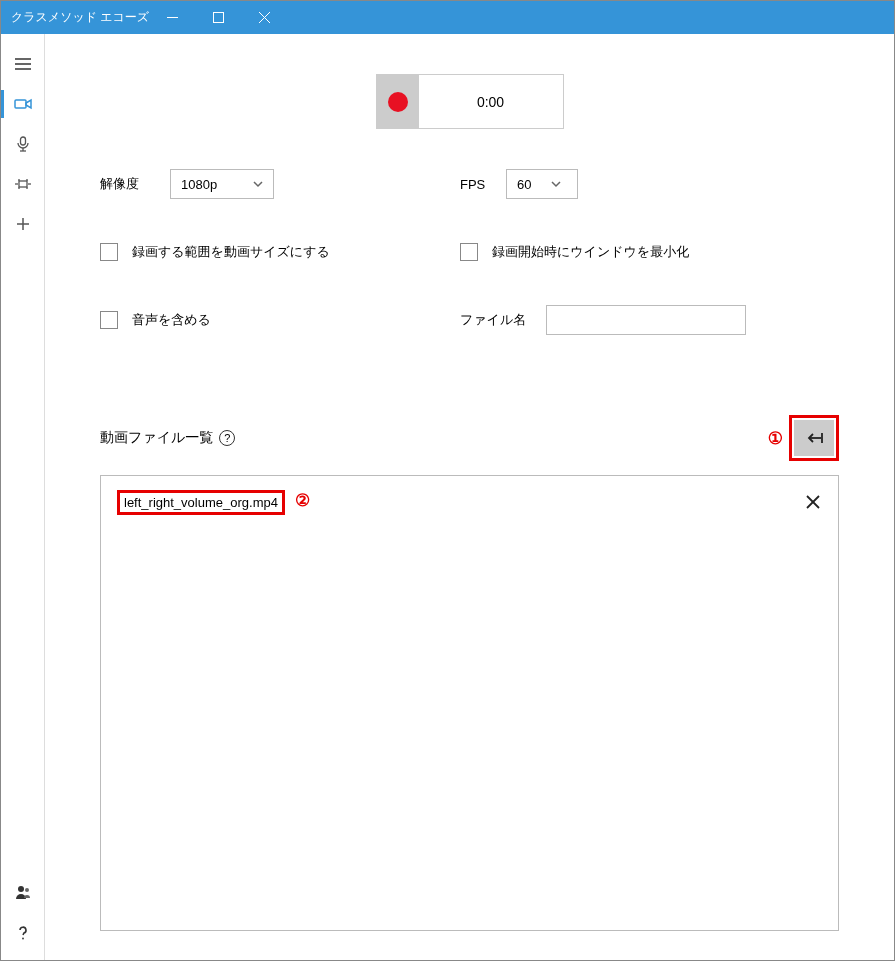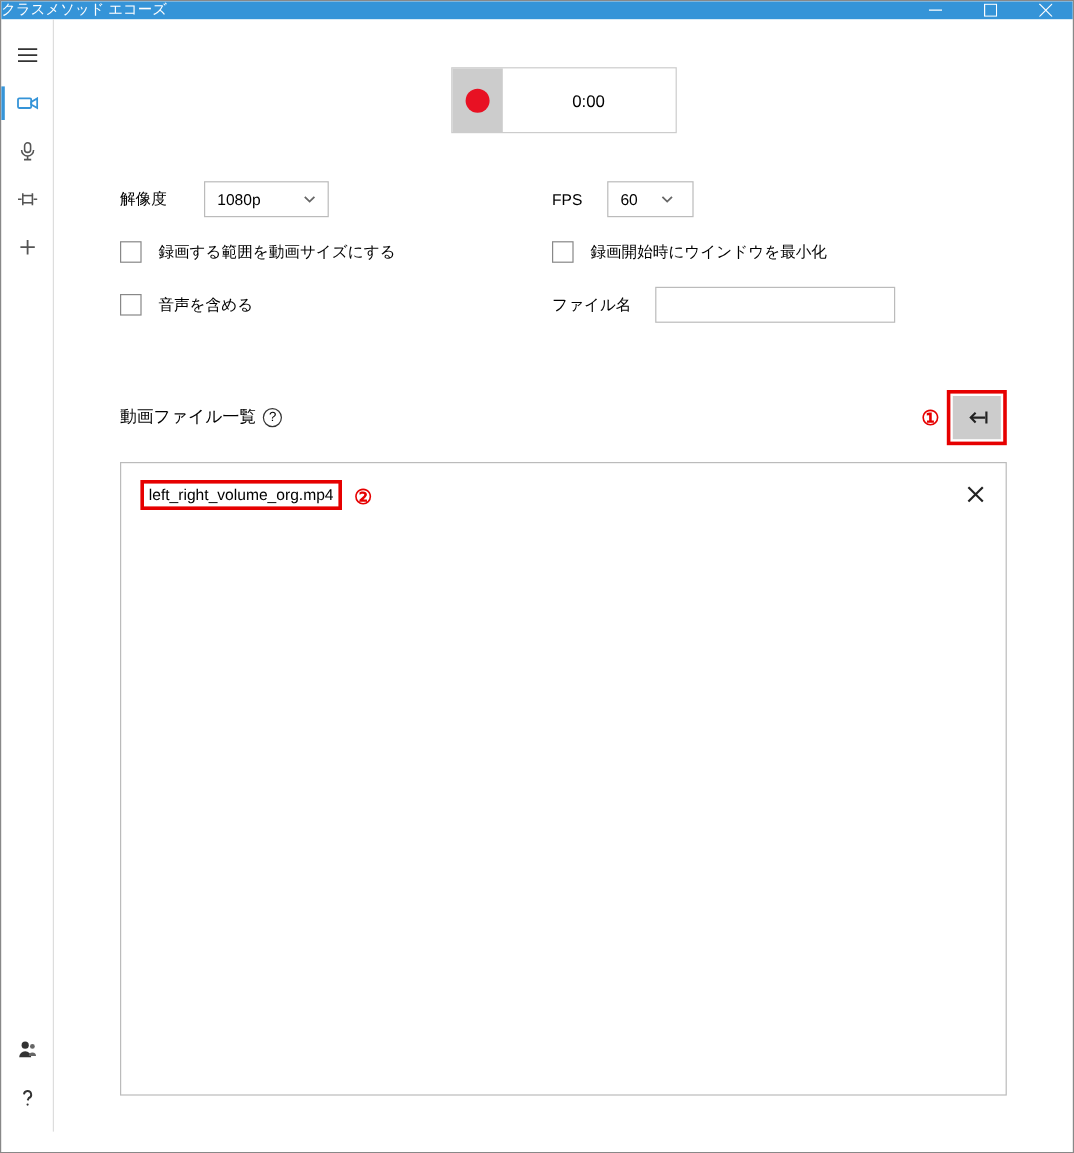--- a/index.html
+++ b/index.html
@@ -15,10 +15,10 @@
 .titlebar {
   background: #3594d8;
   color: #fff;
-  height: 15px;
-  display: flex;
-  align-items: center;
-  justify-content: space-between;
+  height: 33px;
+  display: flex;
+  align-items: center;
+  padding-left: 10px;
 }
 .titlebar-title { font-size: 12px; }
 .titlebar-controls { display: flex; height: 100%; }

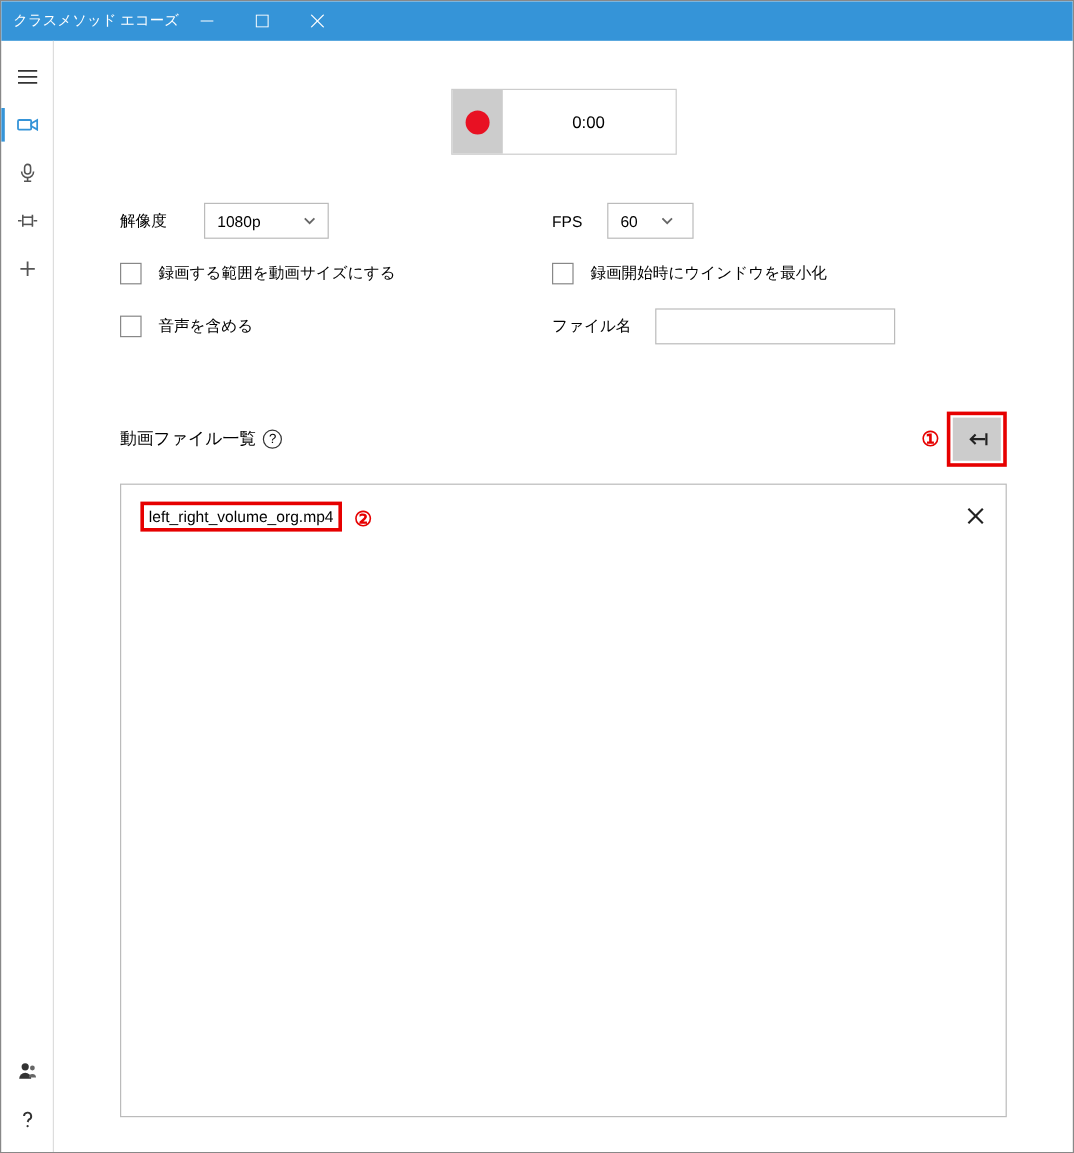--- a/index.html
+++ b/index.html
@@ -111,7 +111,7 @@
 .settings-grid {
   display: grid;
   grid-template-columns: 360px 1fr;
-  row-gap: 20px;
+  row-gap: 44px;
 }
 .setting-row {
   display: flex;

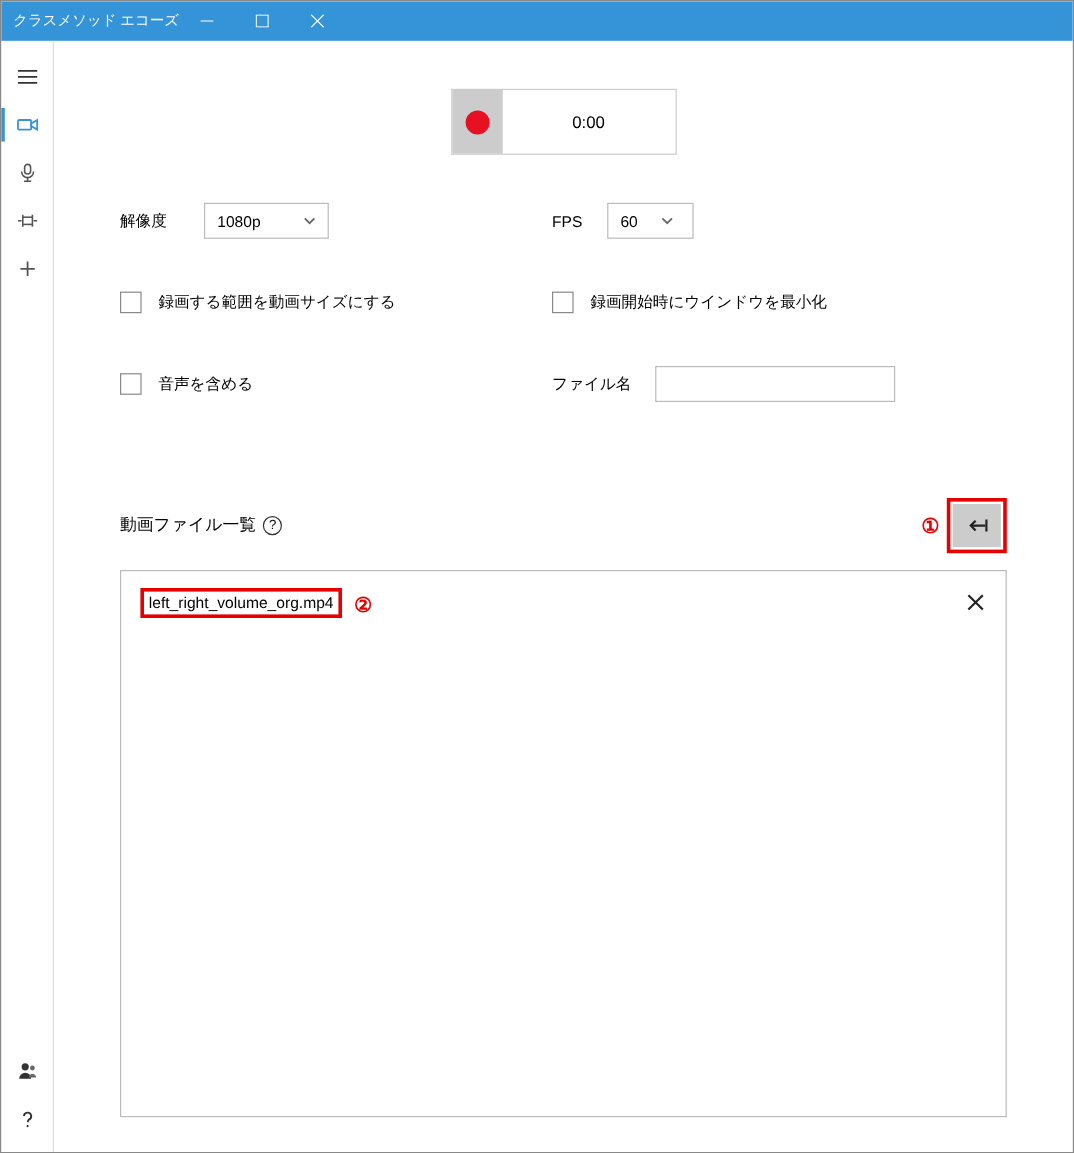--- a/index.html
+++ b/index.html
@@ -211,7 +211,7 @@
 }
 .file-row-left {
   display: flex;
-  align-items: flex-end;
+  align-items: flex-start;
   gap: 10px;
 }
 .annot-box-2 {

